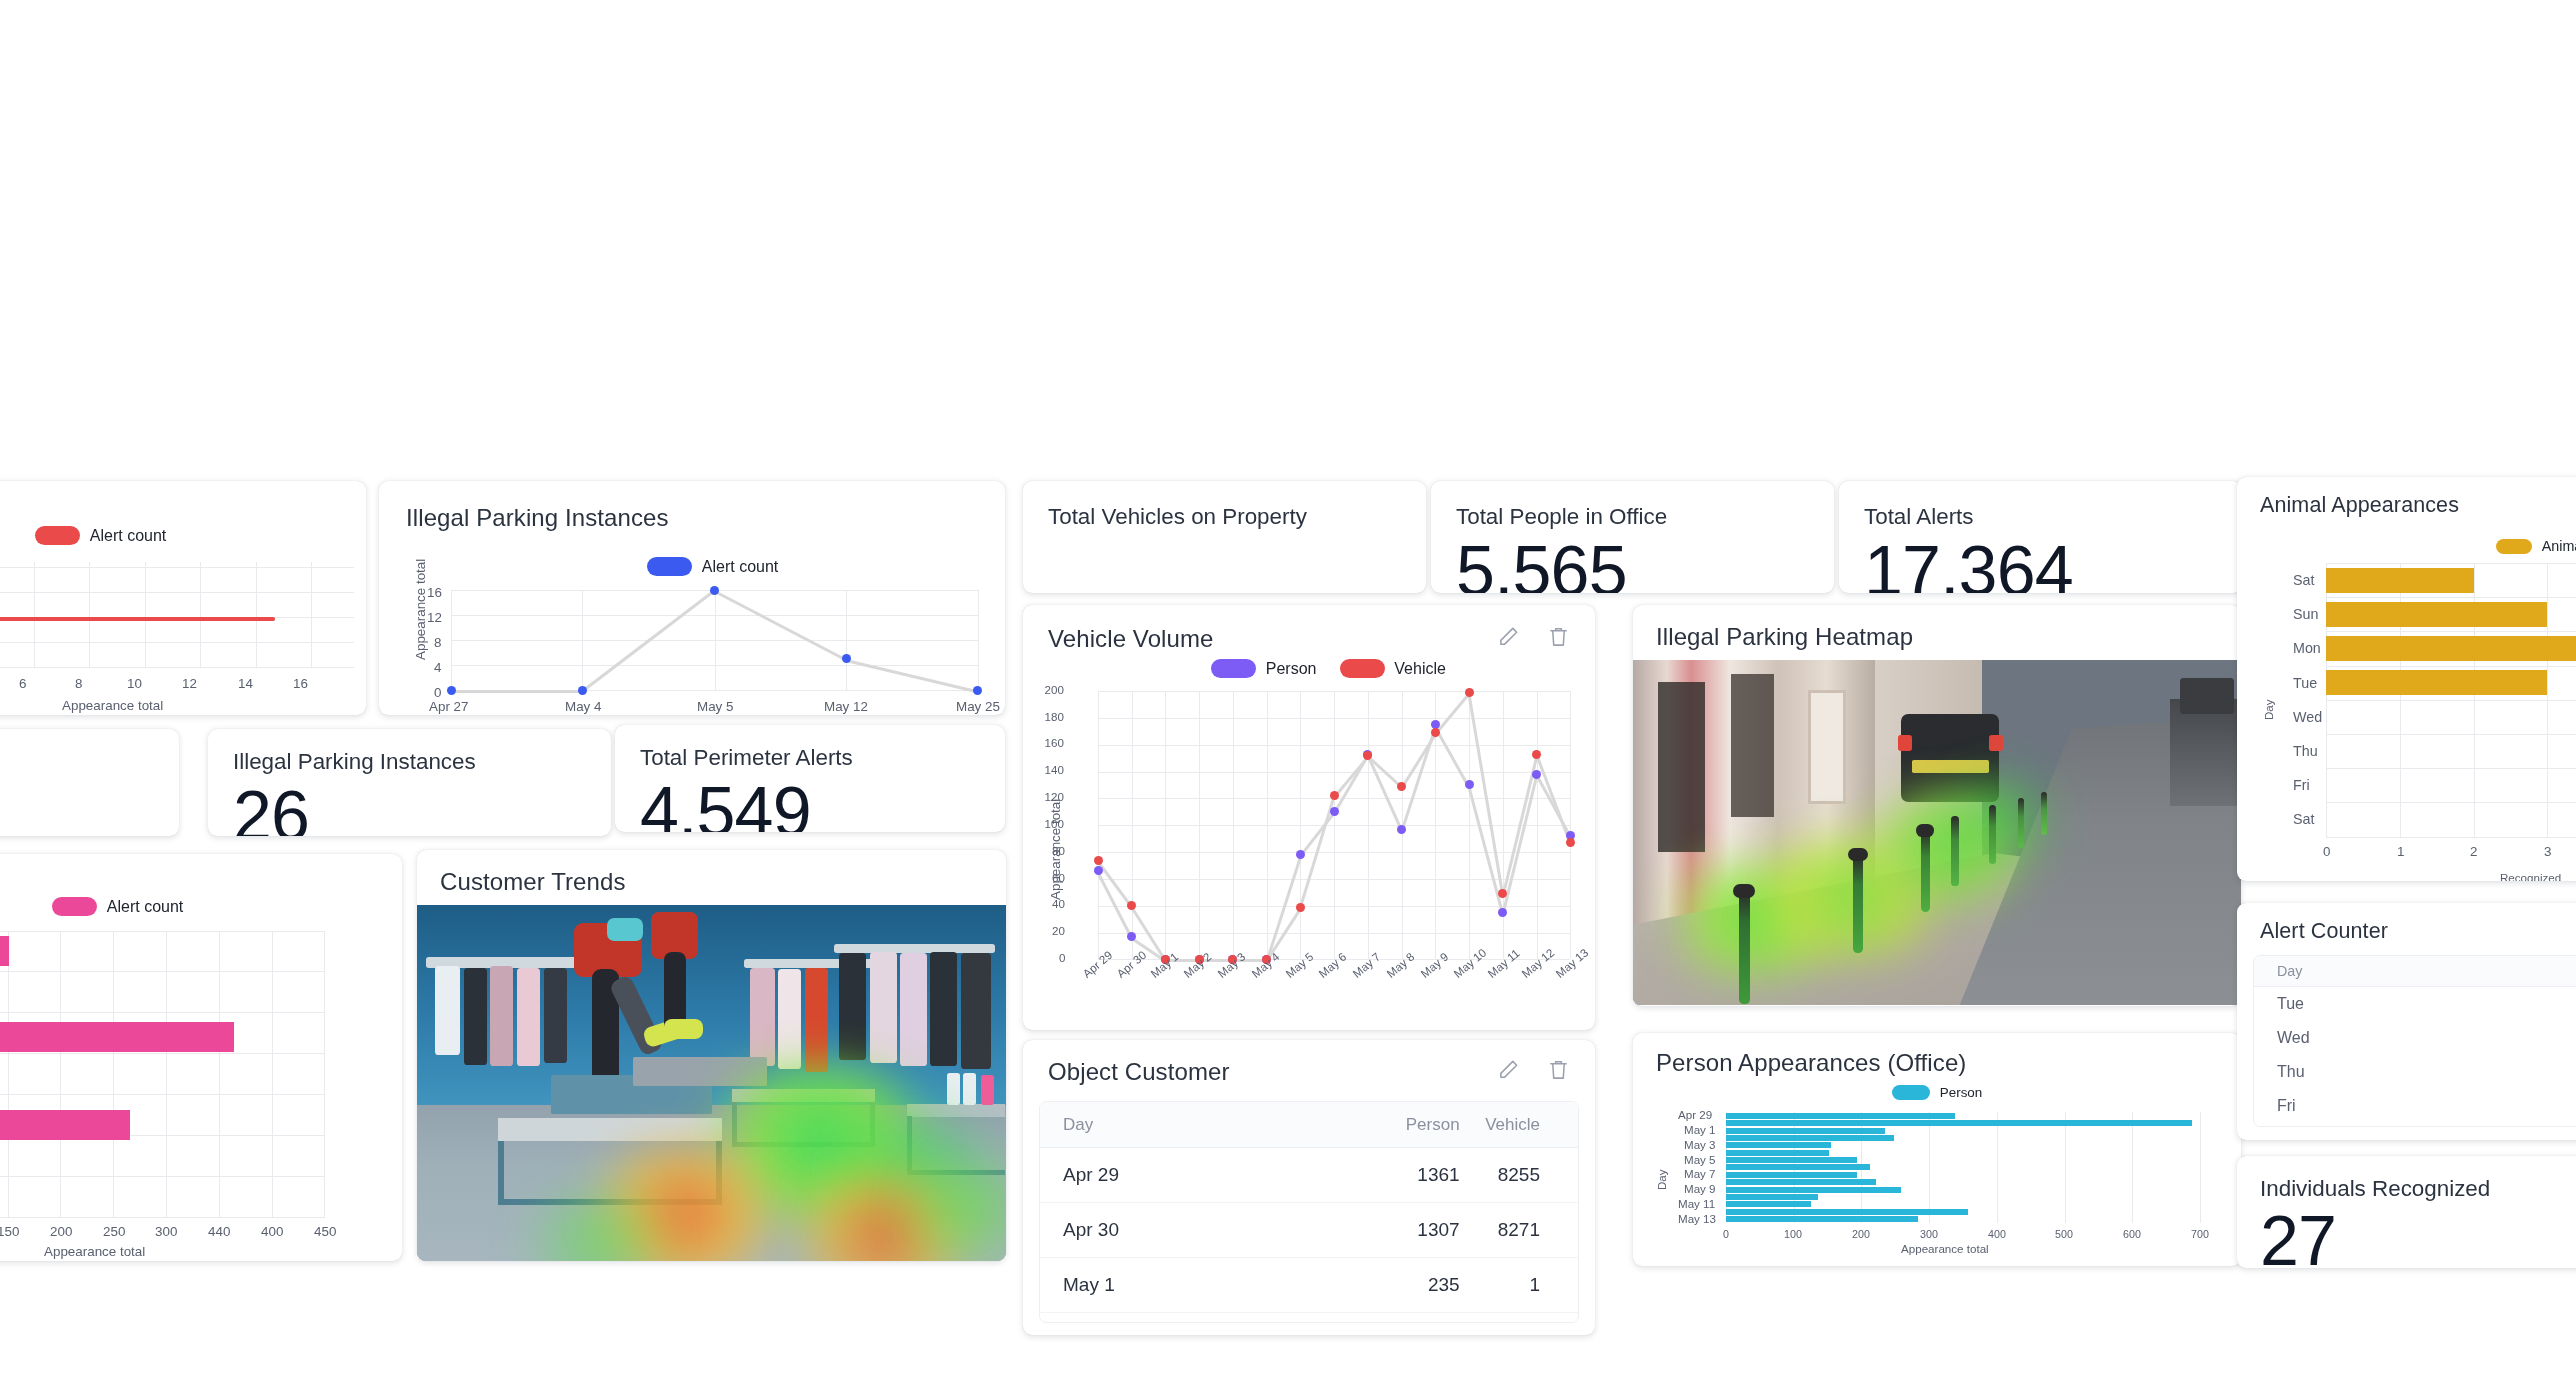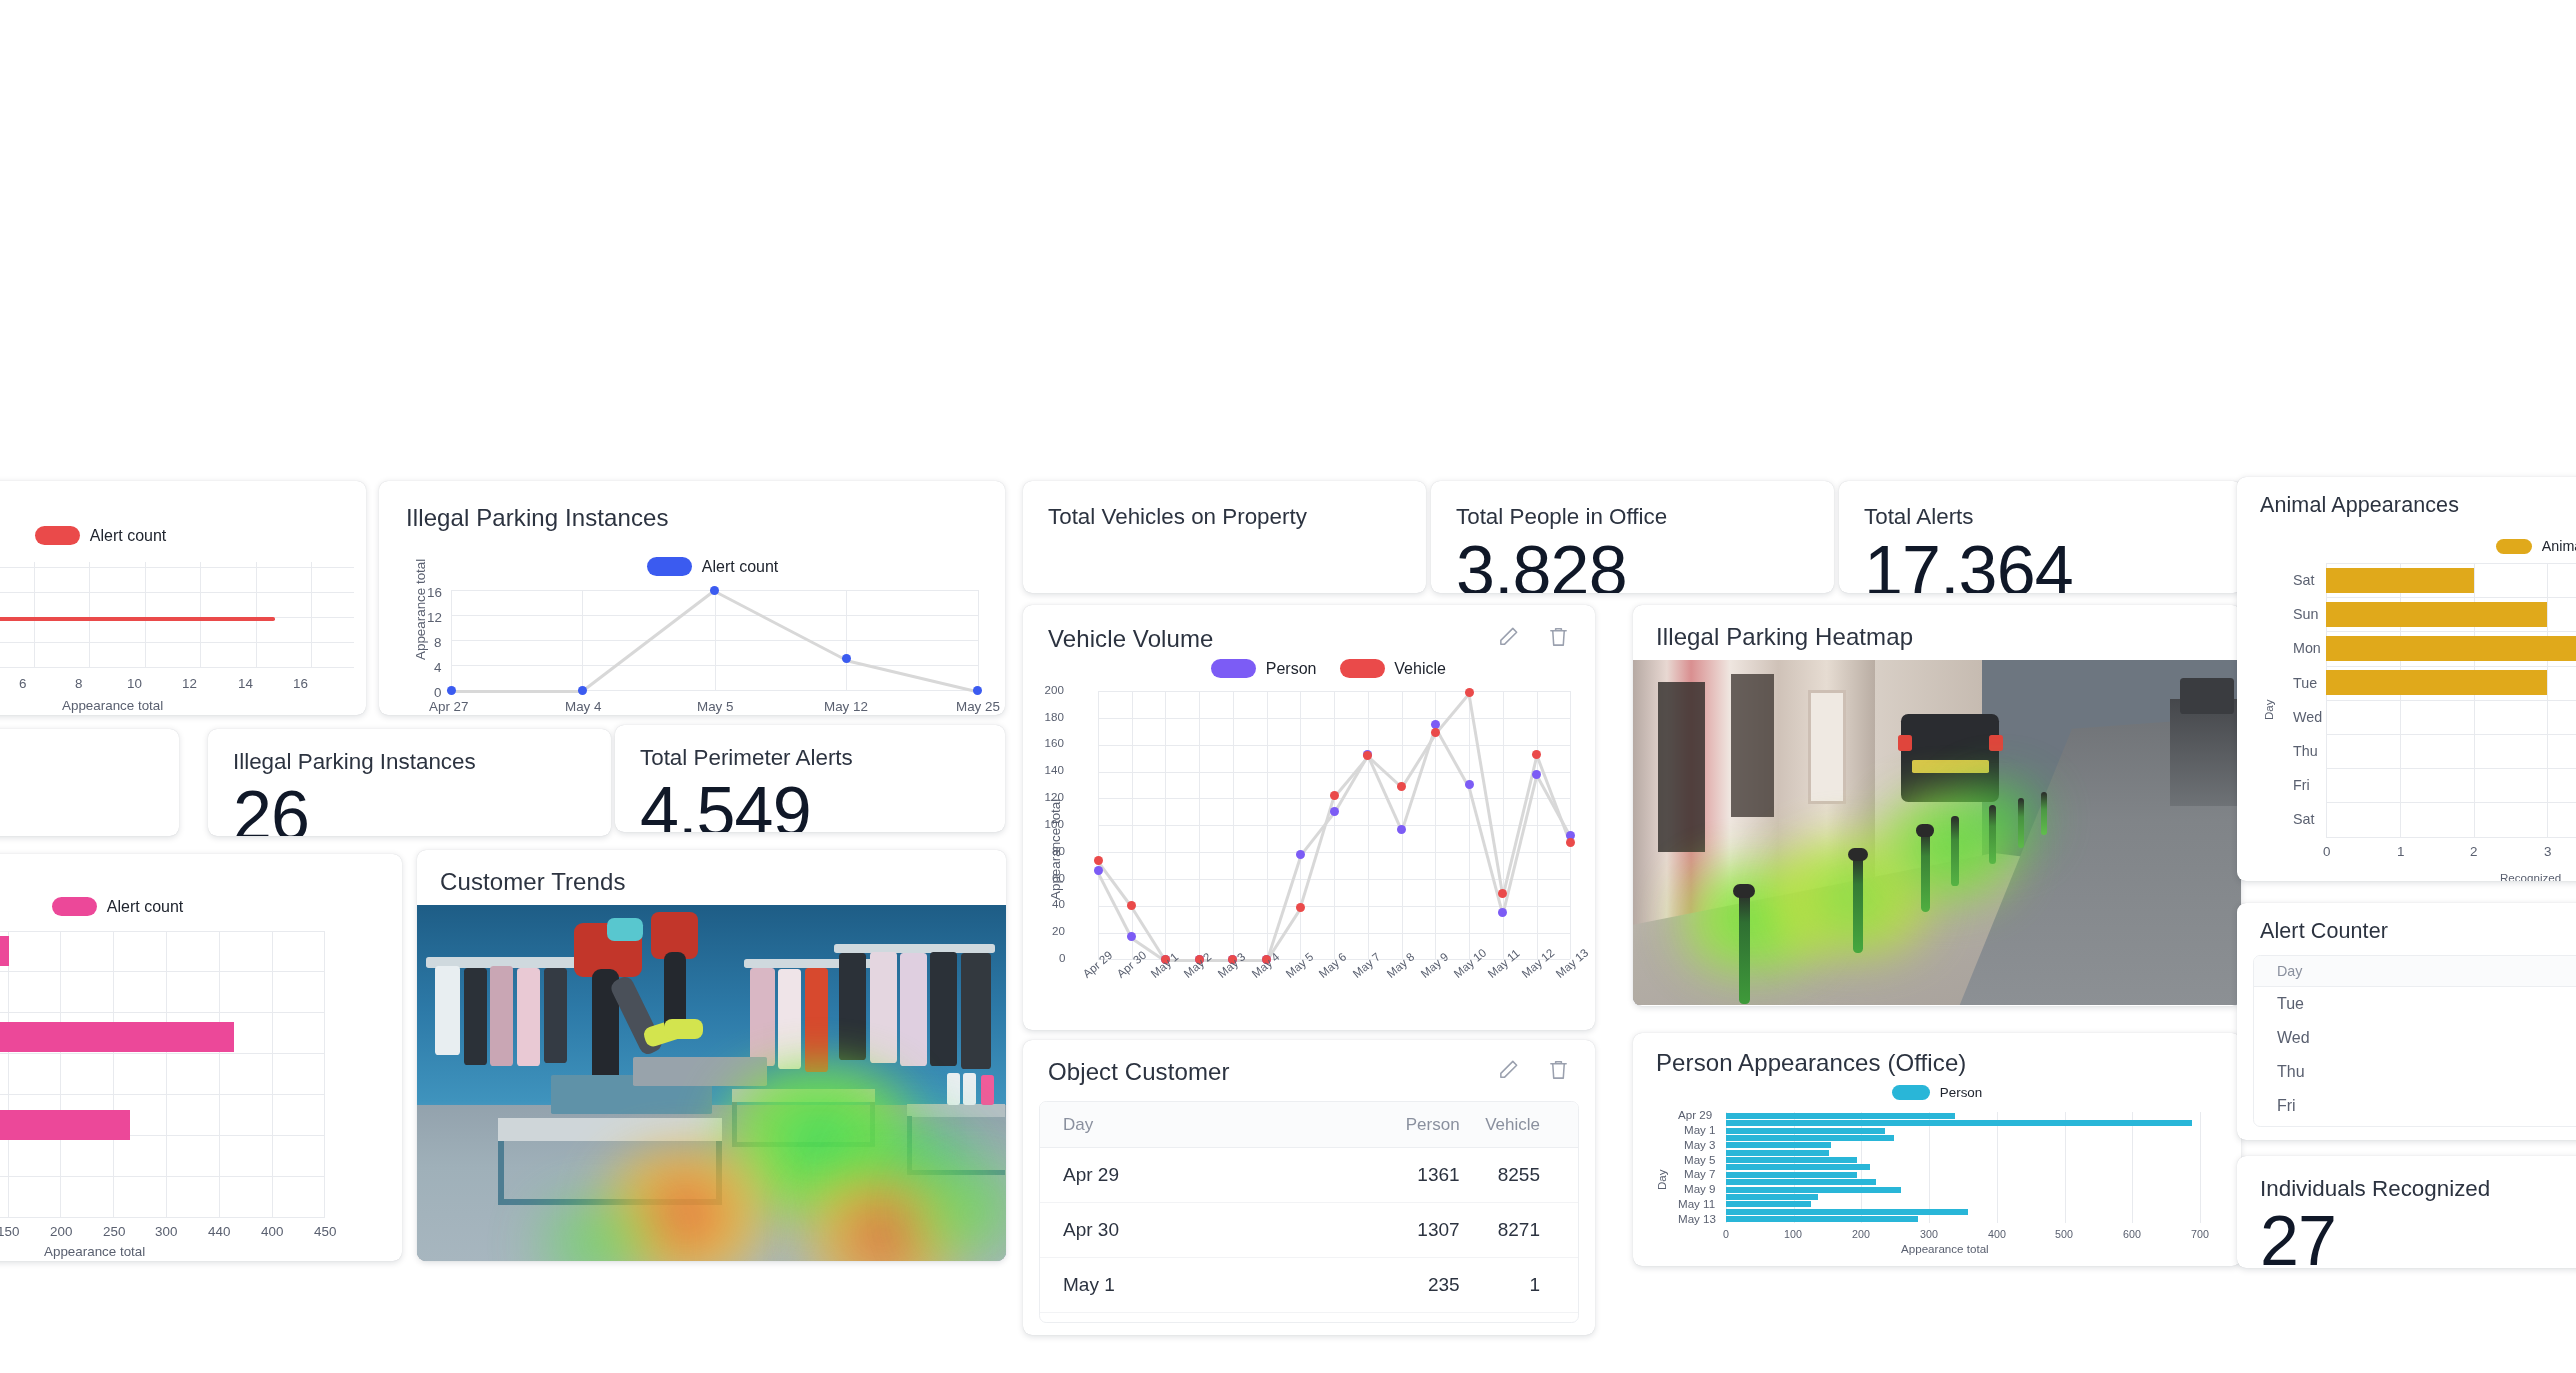--- a/index.html
+++ b/index.html
@@ -169,7 +169,7 @@
   </div>
   <div class="card" style="left:1431px;top:481px;width:403px;height:112px;">
     <div class="kpi-label" style="left:25px;top:23px;">Total People in Office</div>
-    <div class="kpi-value" style="left:25px;top:55px;">3,828</div>
+    <div class="kpi-value" style="left:25px;top:55px;">5,565</div>
   </div>
   <div class="card" style="left:1839px;top:481px;width:403px;height:112px;">
     <div class="kpi-label" style="left:25px;top:23px;">Total Alerts</div>

